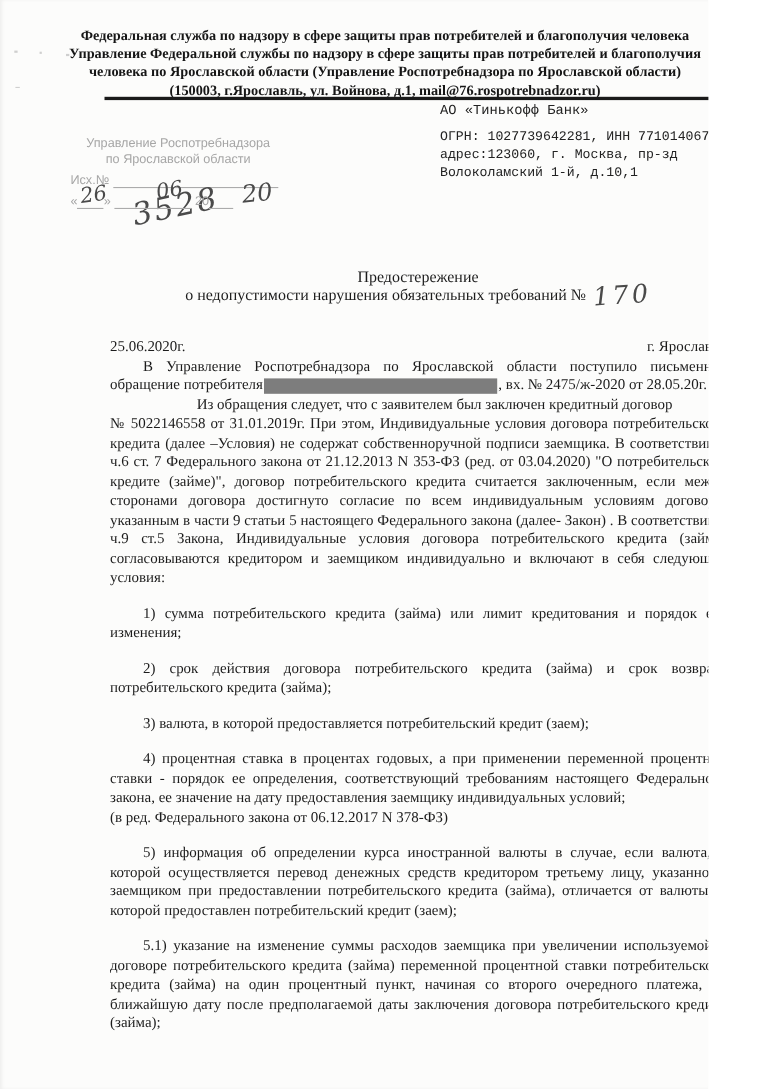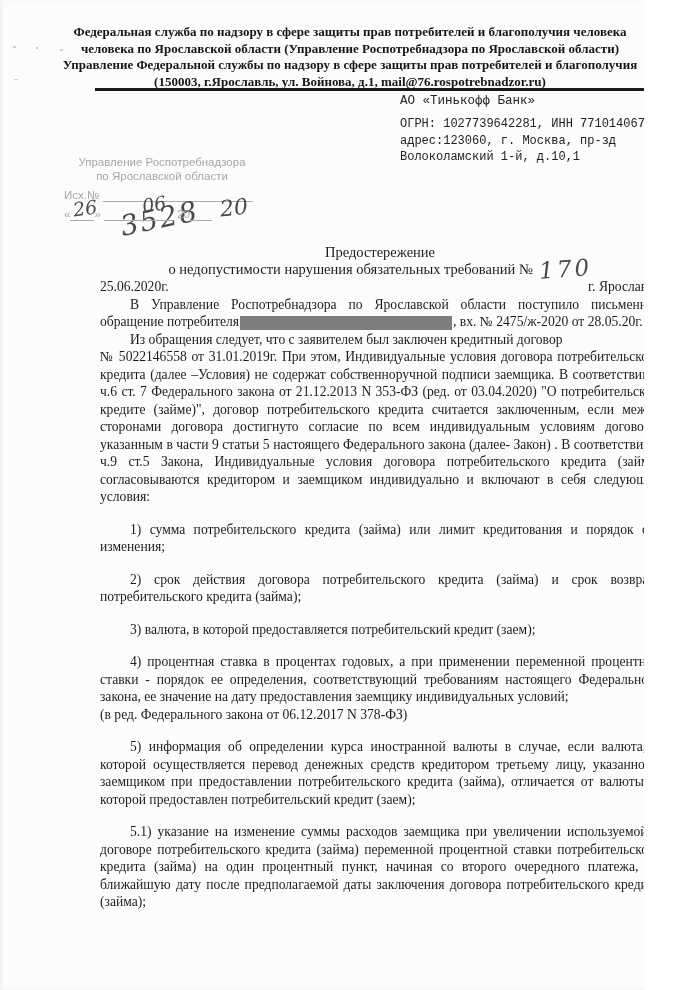--- a/index.html
+++ b/index.html
@@ -101,8 +101,8 @@
 
   <div class="letterhead">
     <div>Федеральная служба по надзору в сфере защиты прав потребителей и благополучия человека</div>
+    <div>Управление Федеральной службы по надзору в сфере защиты прав потребителей и благополучия</div>
     <div>человека по Ярославской области (Управление Роспотребнадзора по Ярославской области)</div>
-    <div>Управление Федеральной службы по надзору в сфере защиты прав потребителей и благополучия</div>
     <div>(150003, г.Ярославль, ул. Войнова, д.1, mail@76.rospotrebnadzor.ru)</div>
   </div>
   <div class="header-rule"></div>

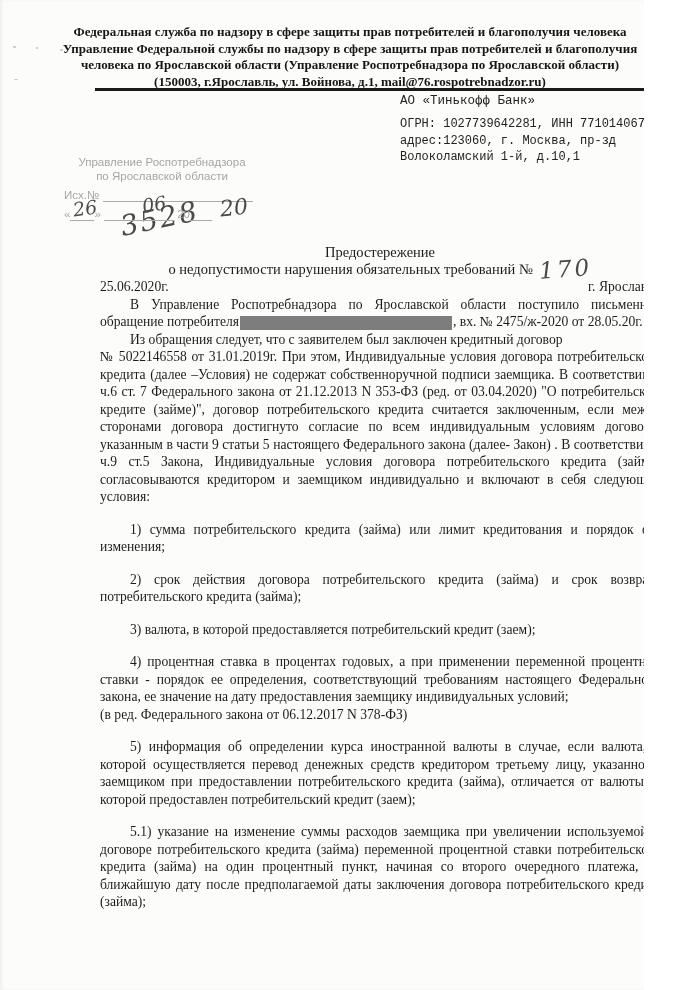--- a/index.html
+++ b/index.html
@@ -39,7 +39,7 @@
   .stamp{
     position:absolute;top:124px;left:64px;width:196px;
     font-family:"Liberation Sans", sans-serif;
-    font-size:11.5px;line-height:14px;color:#a6a6a6;margin-top:31px;
+    font-size:11.5px;line-height:14px;color:#a6a6a6;
   }
   .stamp .c{text-align:center;}
   .stamp-row{position:relative;margin-top:5px;white-space:nowrap;}

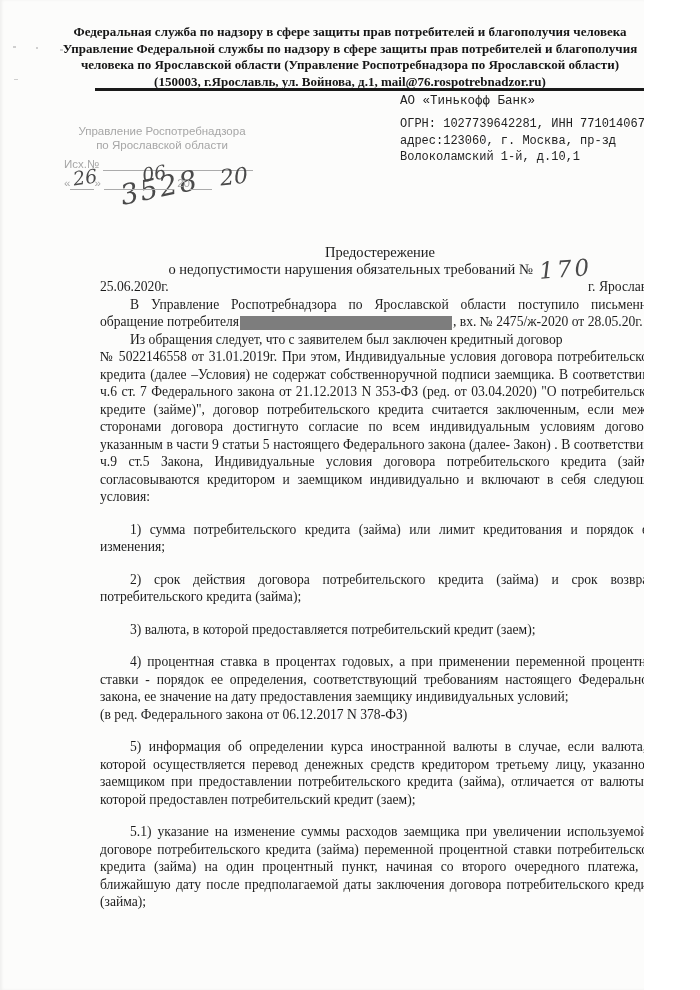--- a/index.html
+++ b/index.html
@@ -71,7 +71,7 @@
   }
   .dateline{
     display:flex;justify-content:space-between;
-    margin-top:0;
+    margin-top:28px;
   }
   .para{margin:0;text-align:justify;}
   .indent{text-indent:30px;}

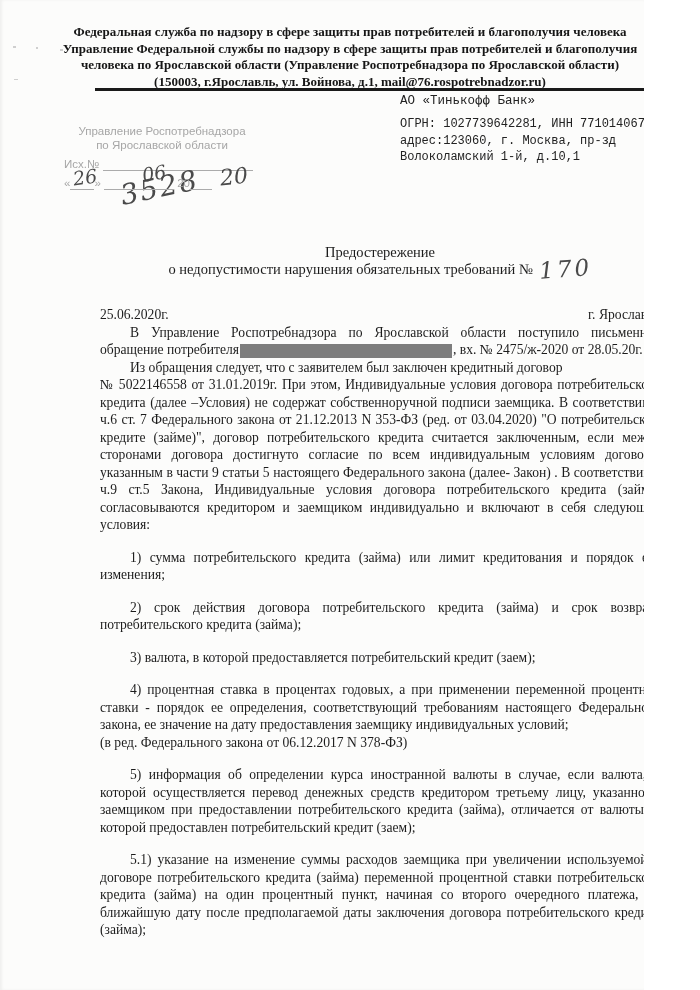--- a/index.html
+++ b/index.html
@@ -150,7 +150,7 @@
       <span>В Управление Роспотребнадзора по Ярославской области поступило письменное обращение потребителя</span><span class="redaction"></span><span>, вх. № 2475/ж-2020 от 28.05.20г.</span>
     </p>
 
-    <p class="para indent" style="text-align:left;">Из обращения следует, что с заявителем был заключен кредитный договор</p>
+    <p class="para indent" style="text-align:center;">Из обращения следует, что с заявителем был заключен кредитный договор</p>
     <p class="para">№ 5022146558 от 31.01.2019г. При этом, Индивидуальные условия договора потребительского кредита (далее –Условия) не содержат собственноручной подписи заемщика. В соответствии с ч.6 ст. 7 Федерального закона от 21.12.2013 N 353-ФЗ (ред. от 03.04.2020) "О потребительском кредите (займе)", договор потребительского кредита считается заключенным, если между сторонами договора достигнуто согласие по всем индивидуальным условиям договора, указанным в части 9 статьи 5 настоящего Федерального закона (далее- Закон) .  В соответствии с ч.9 ст.5 Закона, Индивидуальные условия договора потребительского кредита (займа) согласовываются кредитором и заемщиком индивидуально и включают в себя следующие условия:</p>
 
     <p class="para indent mt">1) сумма потребительского кредита (займа) или лимит кредитования и порядок его изменения;</p>

